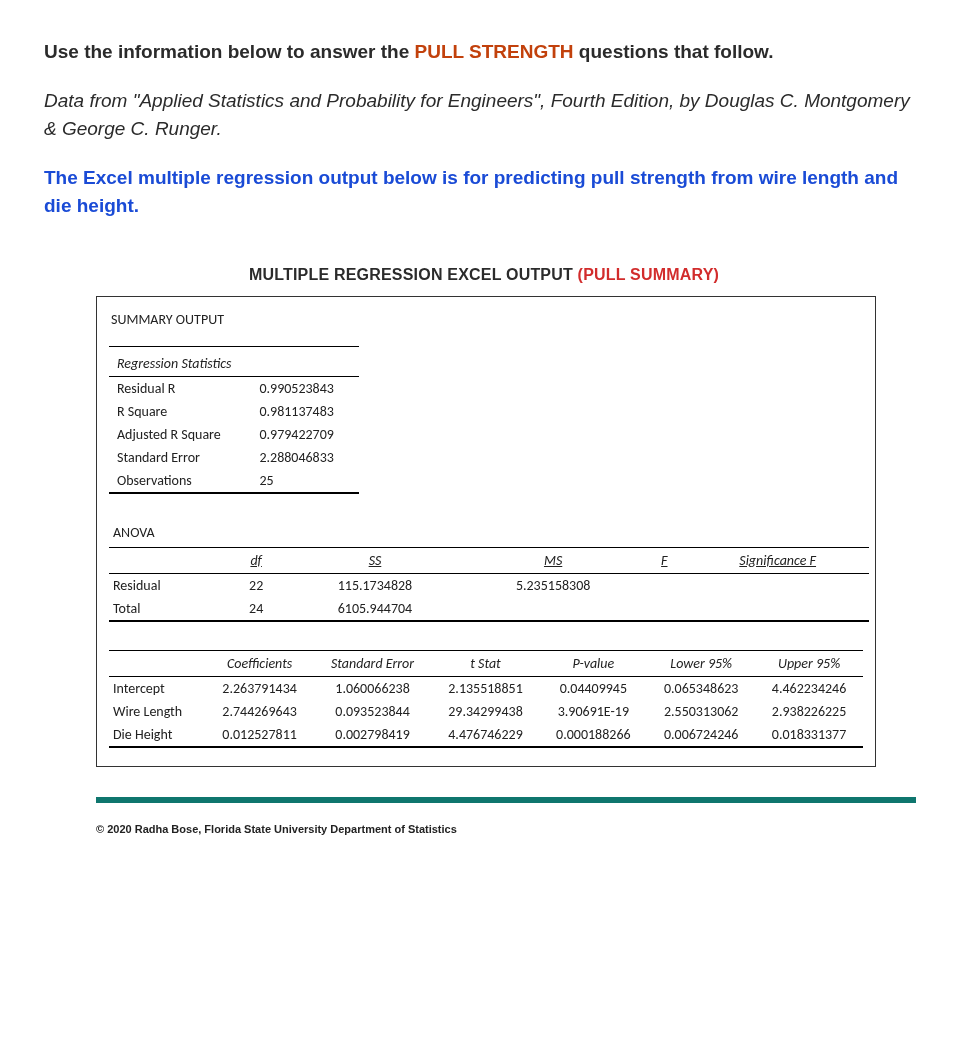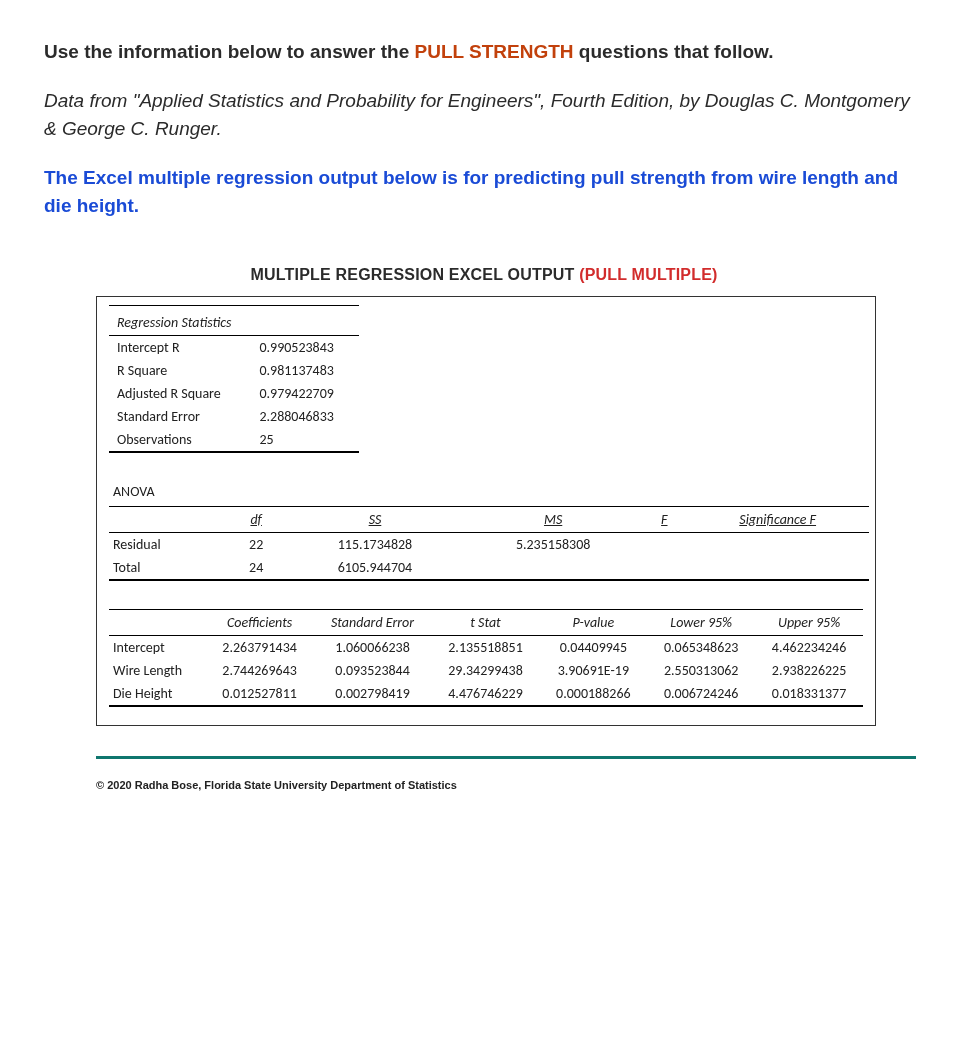--- a/index.html
+++ b/index.html
@@ -128,7 +128,7 @@
   </div>
 
   <div class="output-title">
-    <span>MULTIPLE REGRESSION EXCEL OUTPUT </span><span class="red2">(PULL MULTIPLE)</span>
+    <span>MULTIPLE REGRESSION EXCEL OUTPUT </span><span class="red2">(PULL SUMMARY)</span>
   </div>
 
   <div class="output-box">

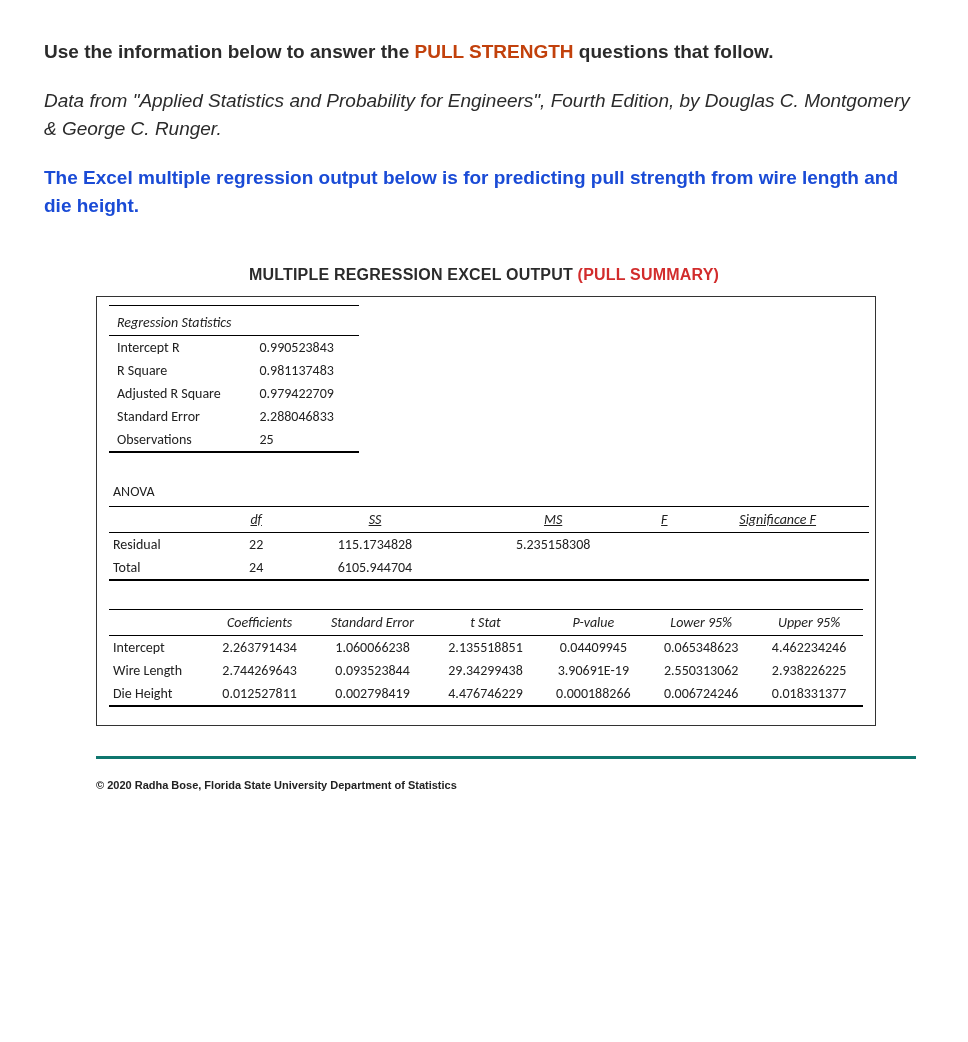--- a/index.html
+++ b/index.html
@@ -133,6 +133,7 @@
 
   <div class="output-box">
 
+    <div class="summary-label">SUMMARY OUTPUT</div>
 
     <table class="regstats">
       <tbody>

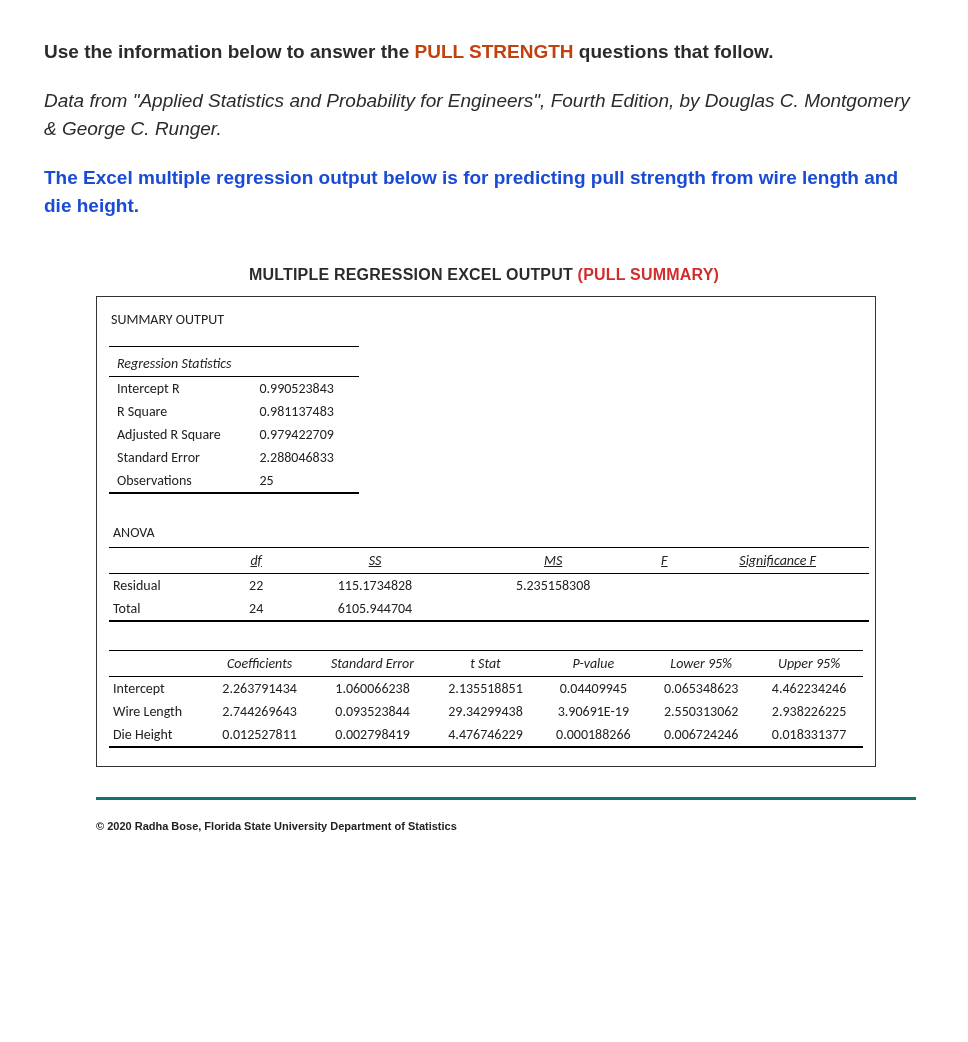--- a/index.html
+++ b/index.html
@@ -141,7 +141,7 @@
             <td colspan="2">Regression Statistics</td>
           </tr>
       <tr>
-            <td>Intercept R</td>
+            <td>Residual R</td>
             <td>0.990523843</td>
           </tr>
       <tr>

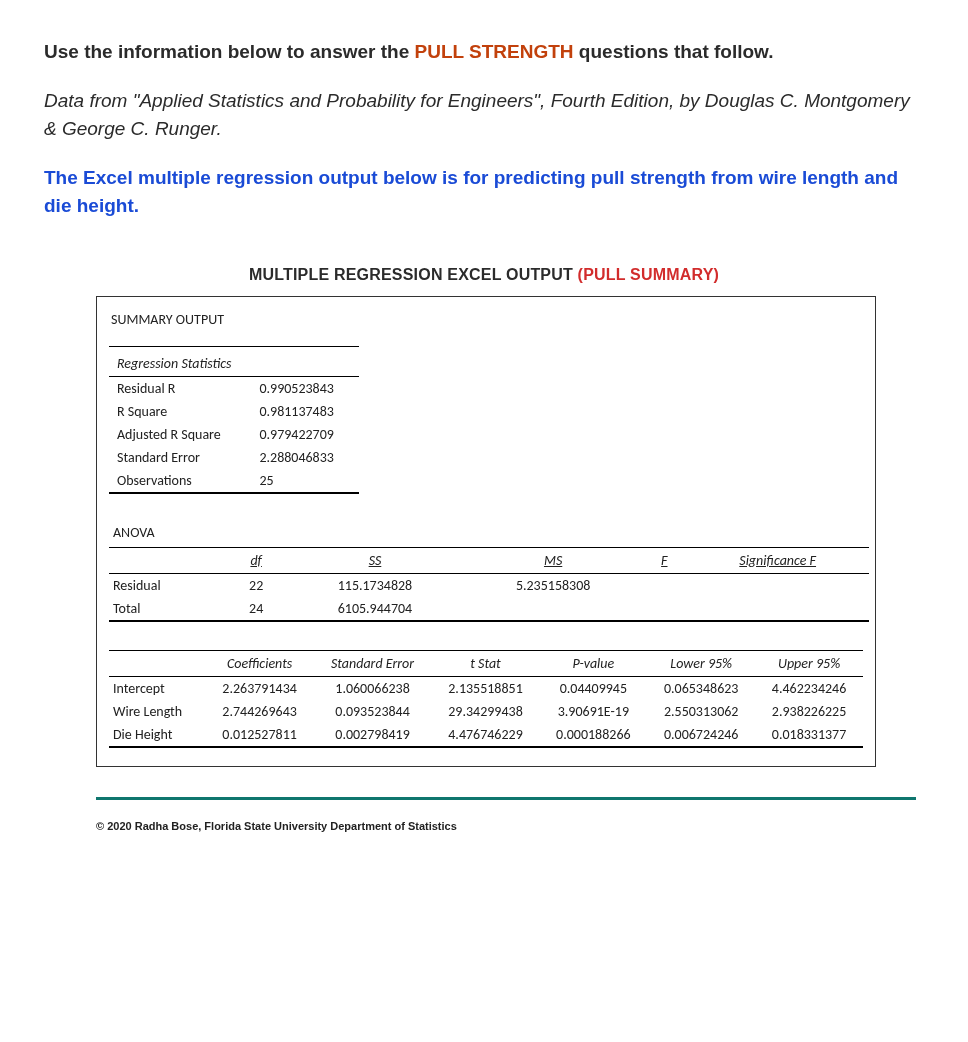--- a/index.html
+++ b/index.html
@@ -109,7 +109,7 @@
     font-weight: 700;
     margin: 30px 0 0 52px;
     padding-top: 20px;
-    border-top: 3px solid #0f766e;
+    border-top: 6px solid #0f766e;
     width: 820px;
     color: #222;
   }

